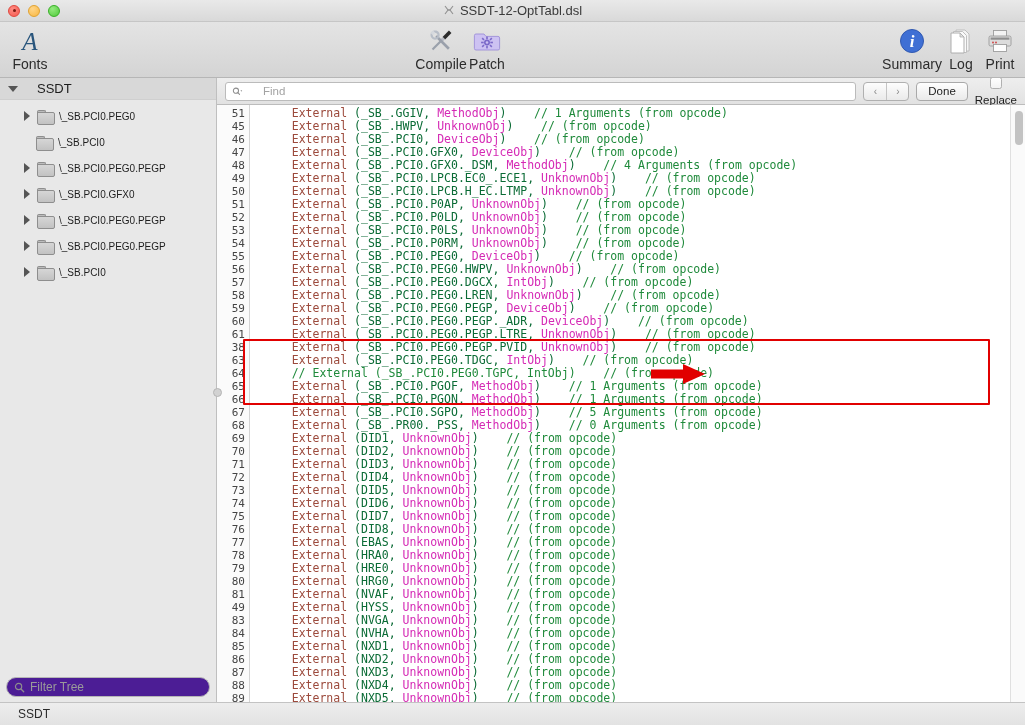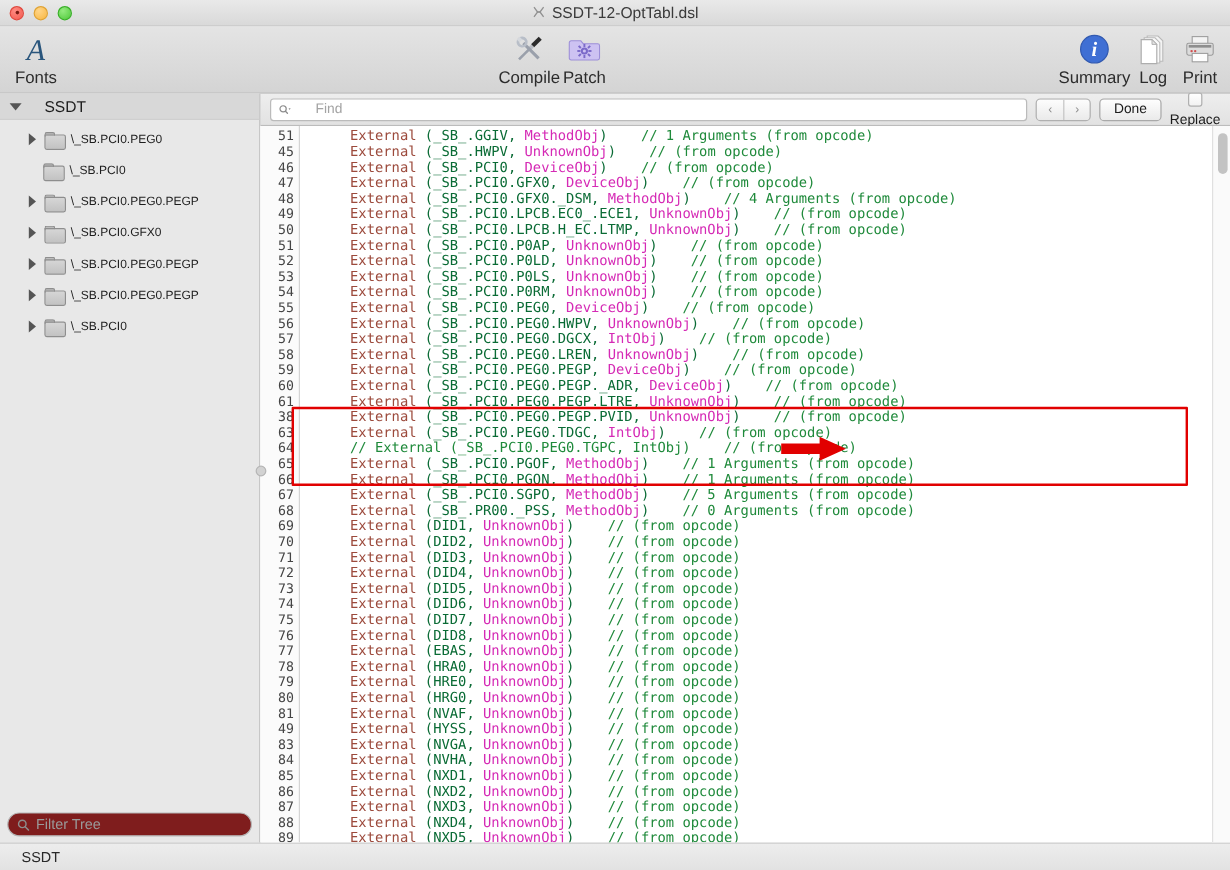--- a/index.html
+++ b/index.html
@@ -101,7 +101,7 @@
   .filter-wrap { flex: 0 0 30px; display: flex; align-items: center; padding: 0 6px; }
   .filter-field {
     flex: 1; height: 20px; border: 1px solid #b6b6b6; border-radius: 10px;
-    background: #7f1d1d; display: flex; align-items: center; padding: 0 7px; gap: 5px; text-align: right;
+    background: #4c1d95; display: flex; align-items: center; padding: 0 7px; gap: 5px; text-align: right;
   }
   .filter-ph { font-size: 12px; color: #9a9a9a; }
 

